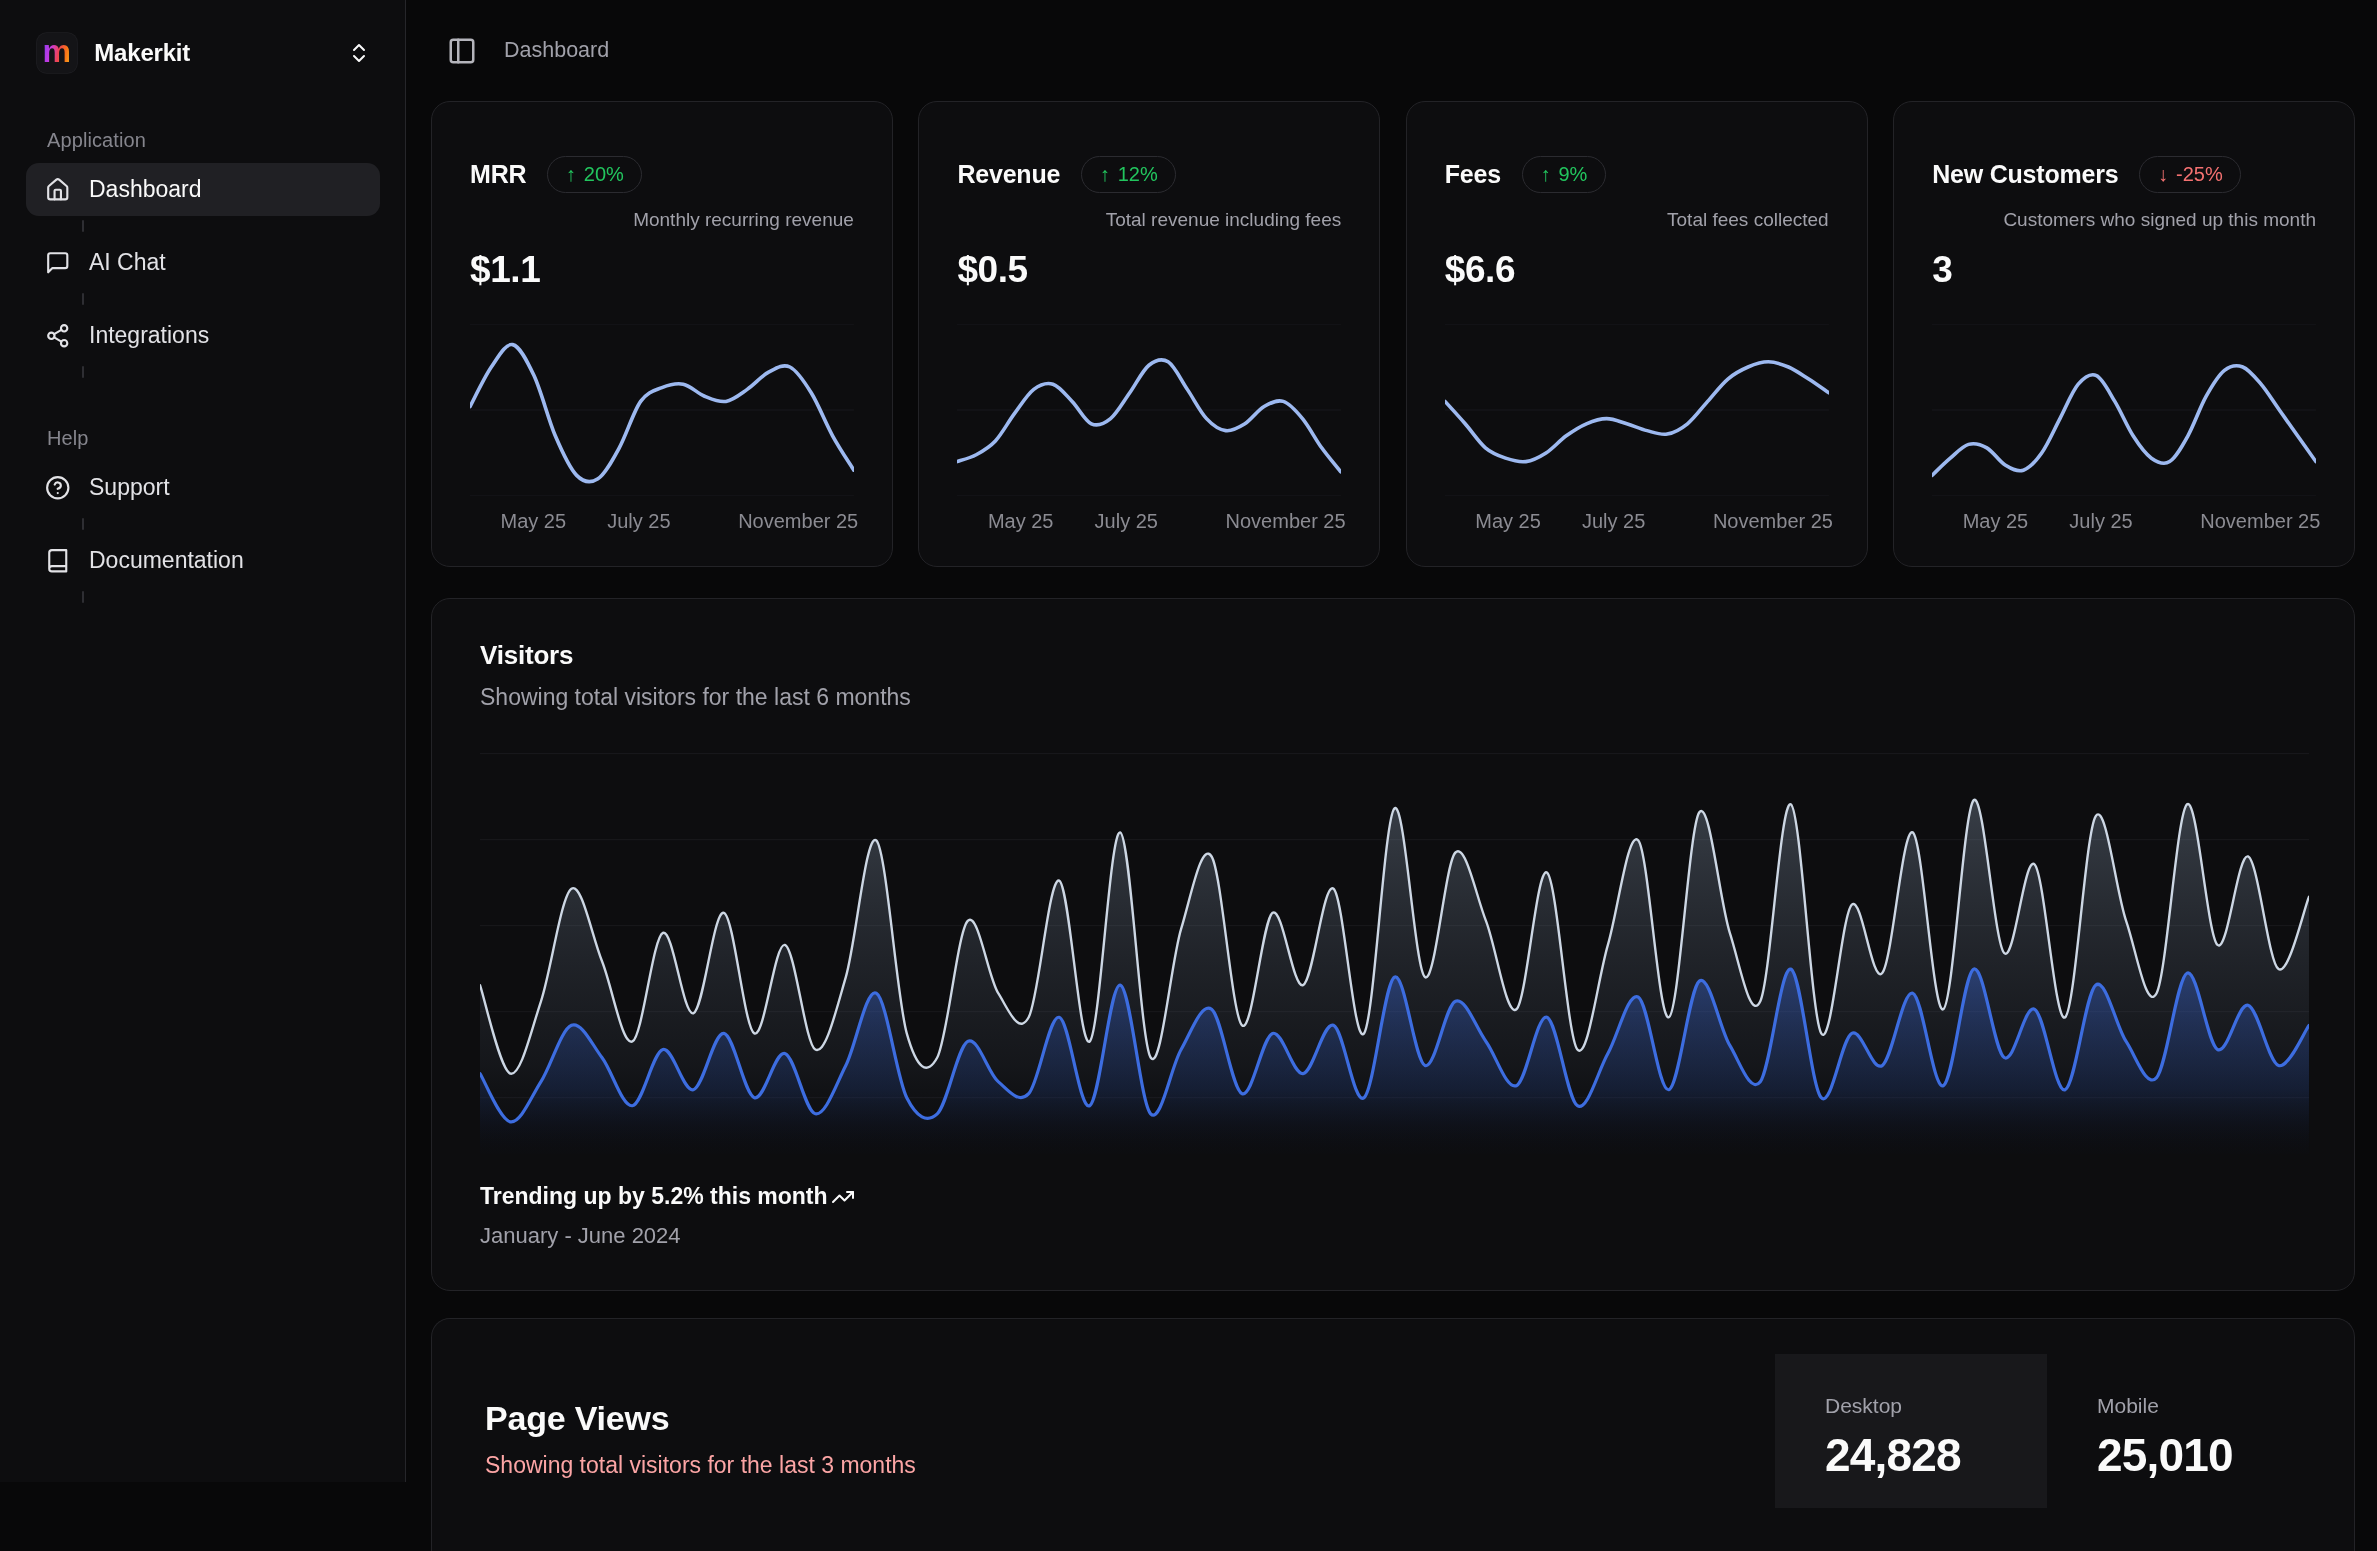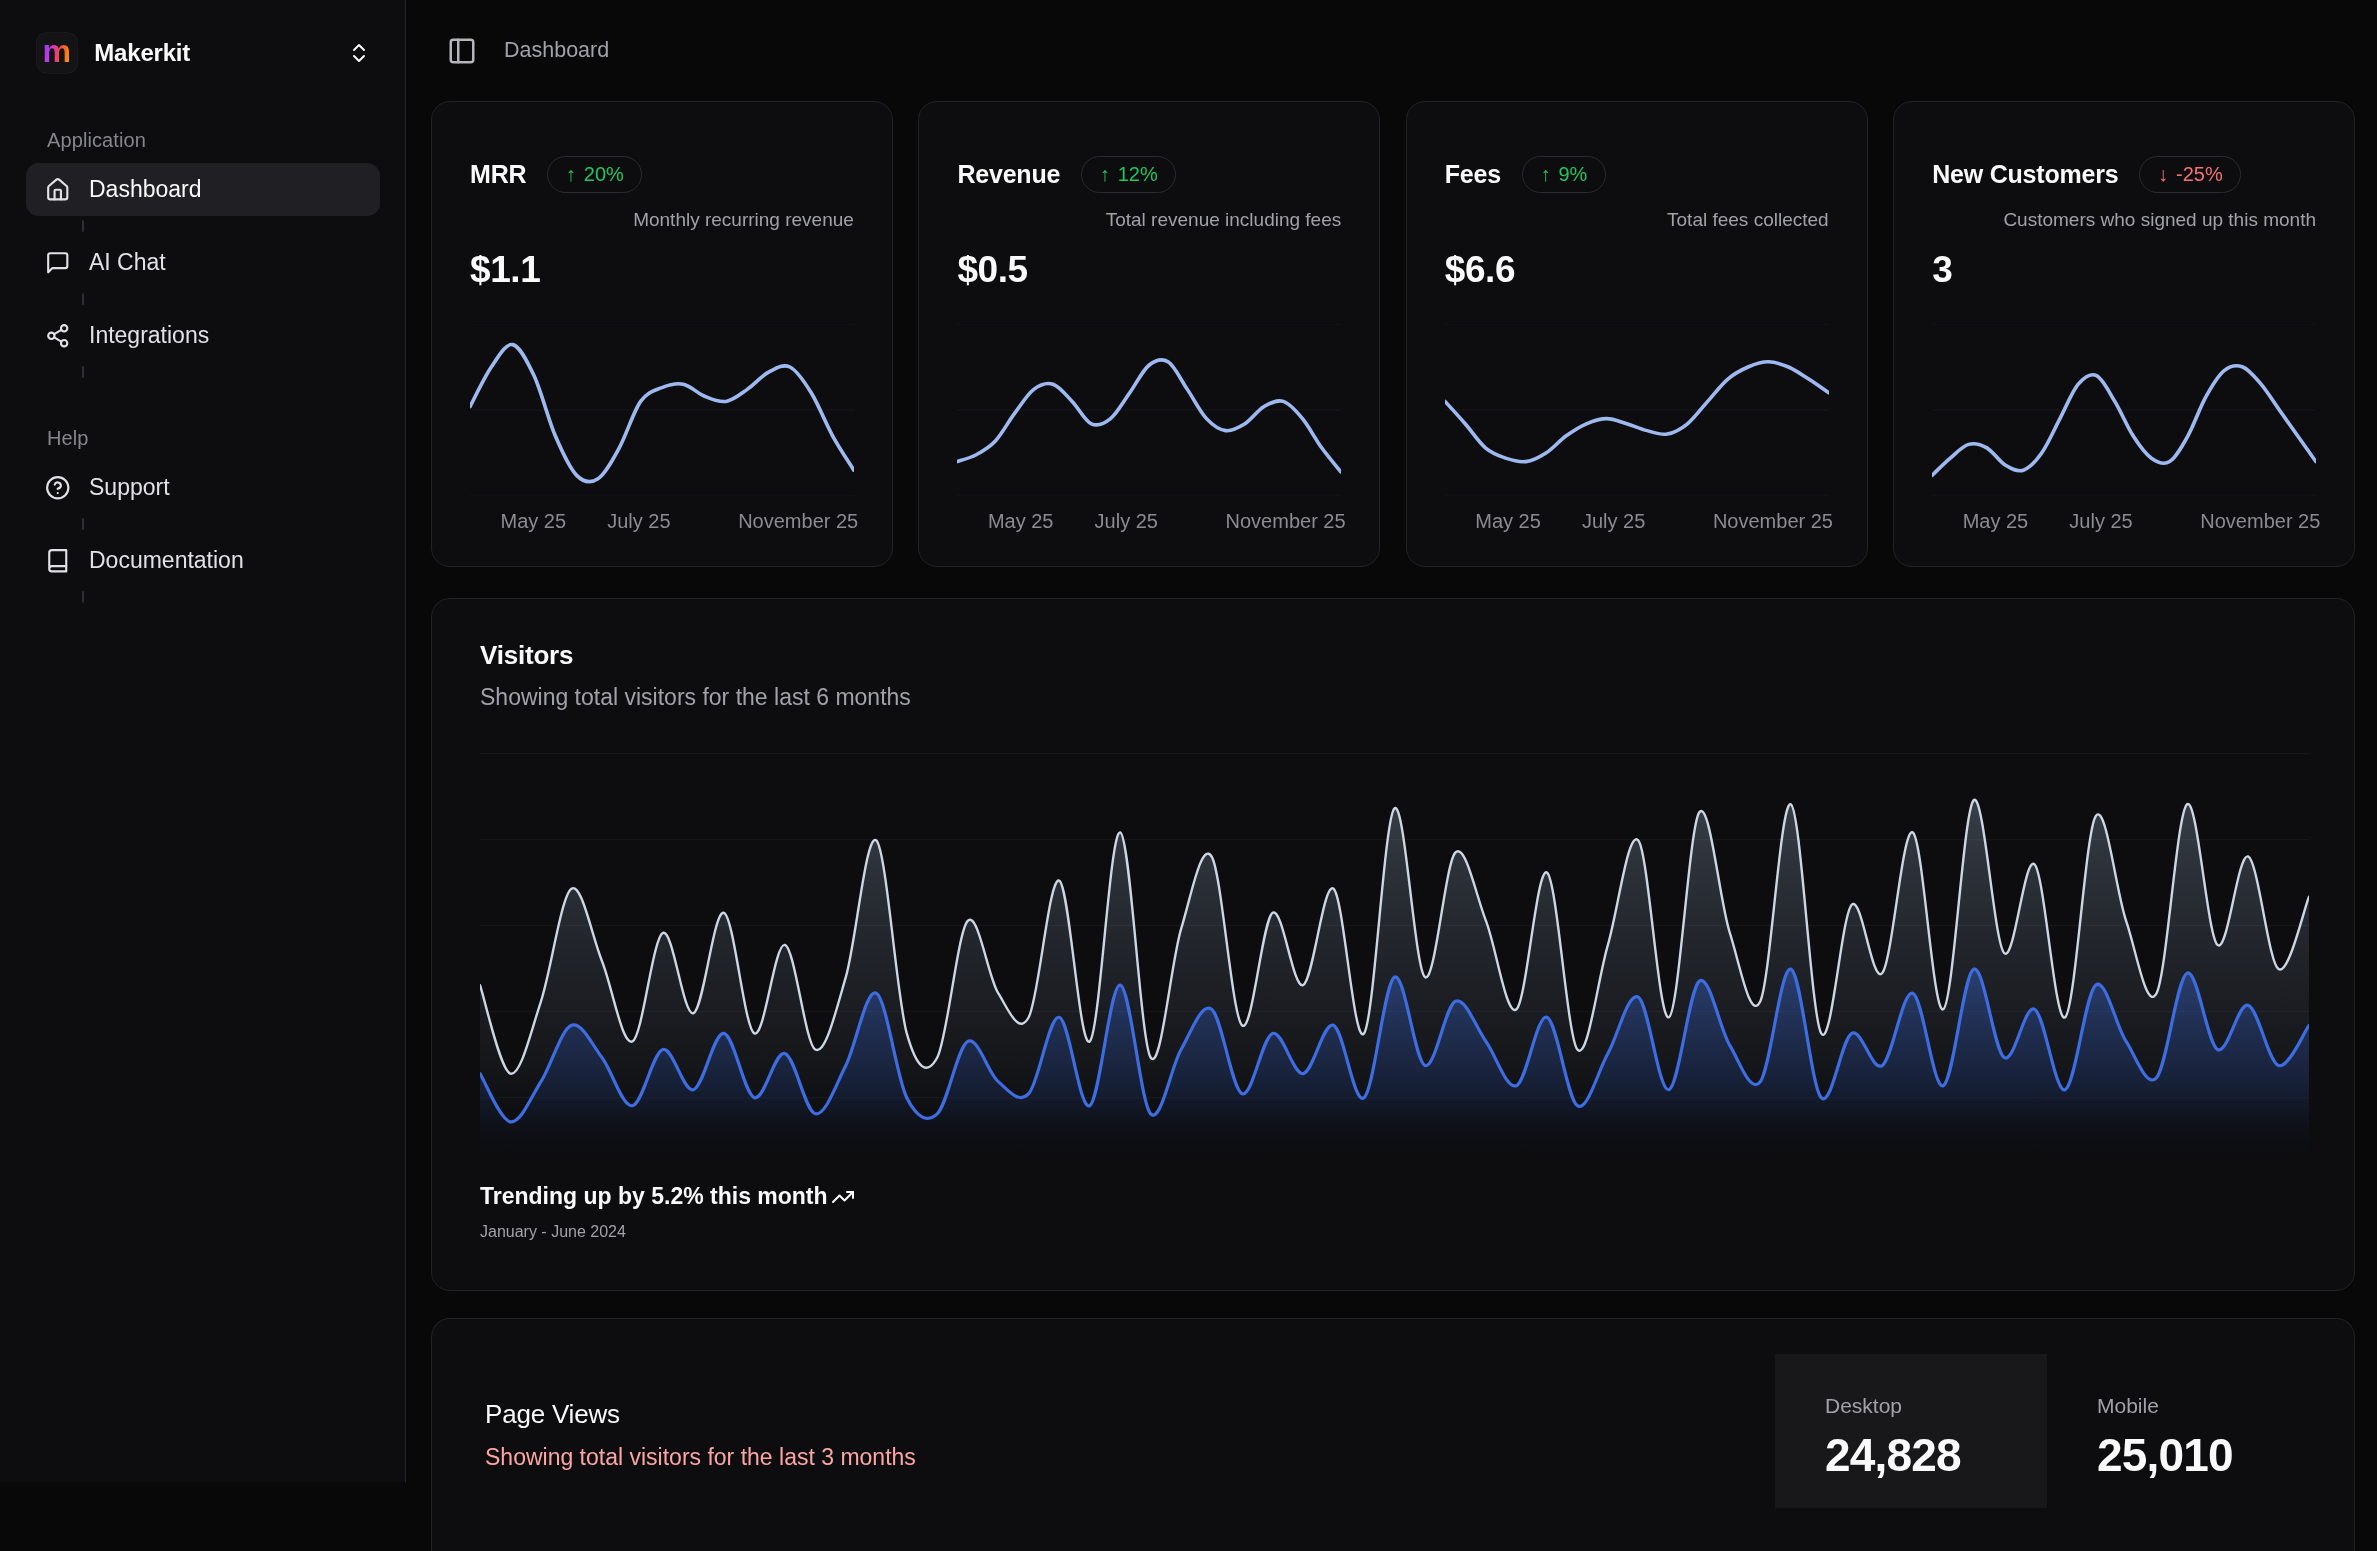--- a/index.html
+++ b/index.html
@@ -88,7 +88,7 @@
   .vis-footer { position:absolute; left:48px; top:584px; }
   .vis-trend { display:flex; align-items:center; gap:3px; font-size:23px; font-weight:600; }
   .vis-trend-icon { color:#fafafa; }
-  .vis-period { margin-top:12.8px; font-size:16px; color:#a1a1aa; }
+  .vis-period { margin-top:12.8px; font-size:22px; color:#a1a1aa; }
 
   
   .pageviews {

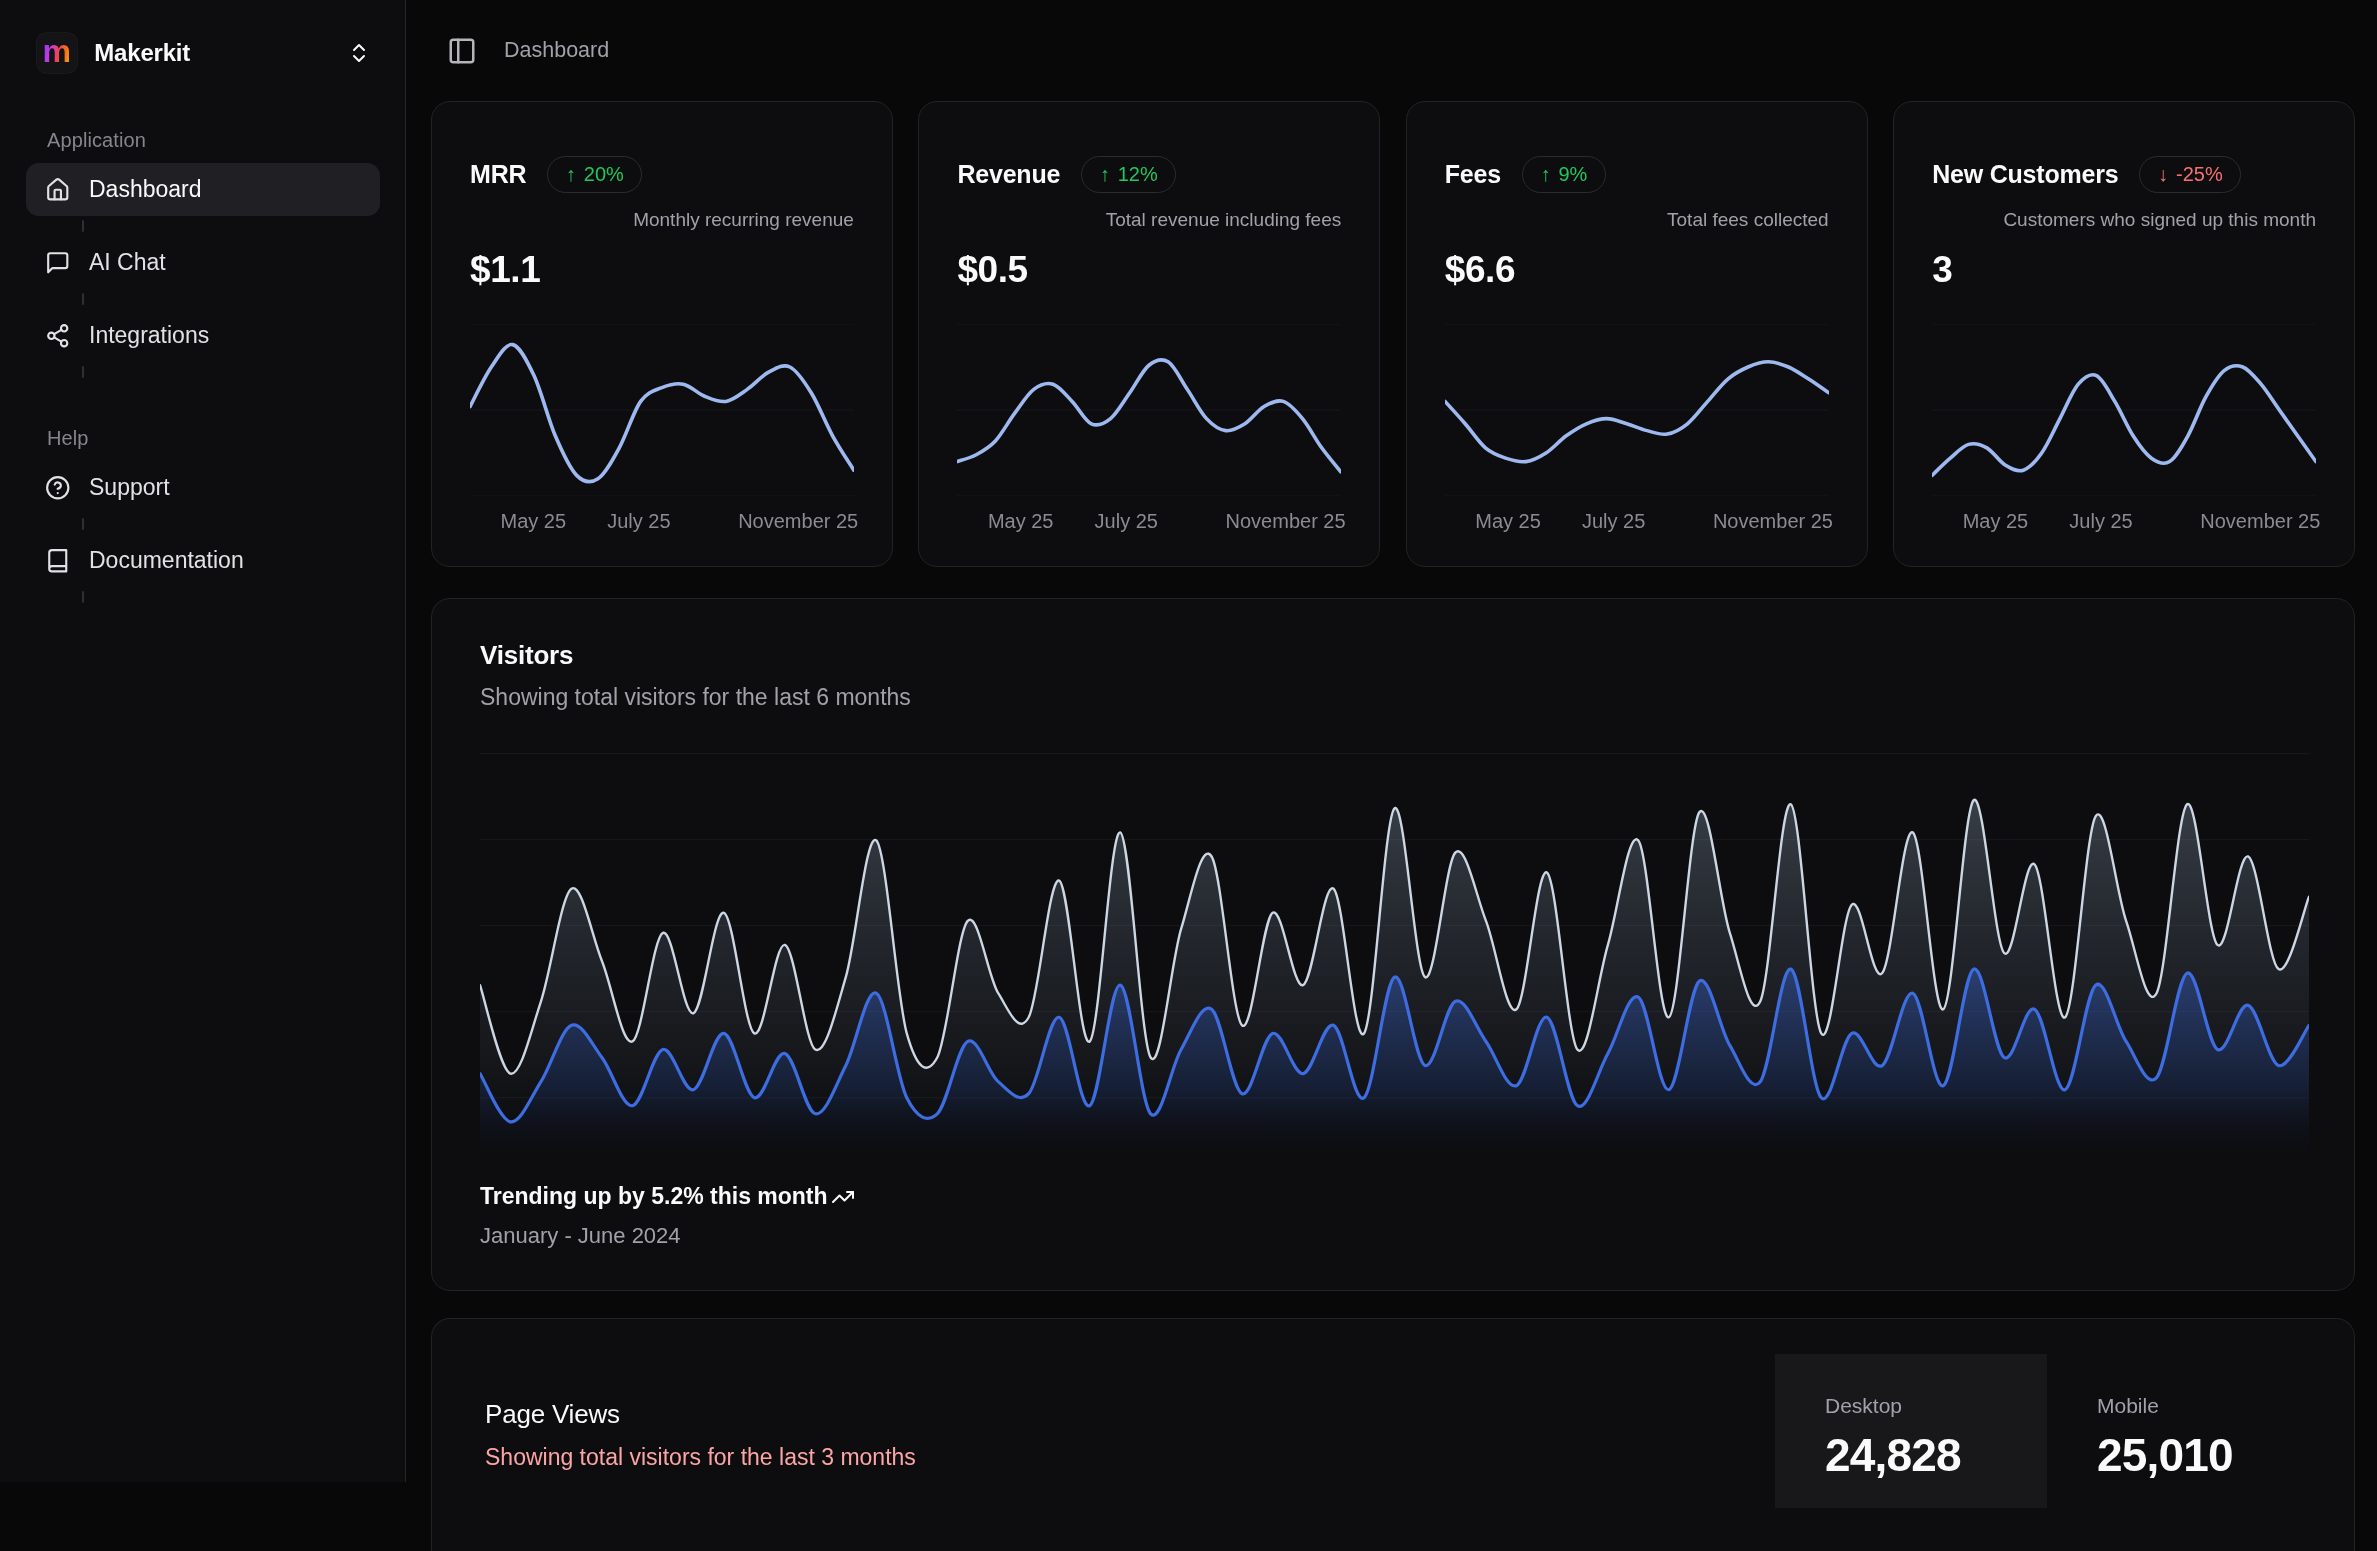--- a/index.html
+++ b/index.html
@@ -95,7 +95,7 @@
     position:relative; margin-top:27px; height:343px;
     background:#0d0d0f; border:0.8px solid #232327; border-radius:19px 19px 0 0; border-bottom:none;
   }
-  .pv-title { padding:80px 0 0 53px; font-size:26px; font-weight:400; letter-spacing:-0.2px; }
+  .pv-title { padding:80px 0 0 53px; font-size:34px; font-weight:700; letter-spacing:-0.2px; }
   .pv-sub { padding:14.3px 0 0 53px; font-size:23px; color:#fca5a5; }
   .pv-cells { position:absolute; top:35px; right:35px; display:flex; }
   .pv-cell { width:272px; height:154px; padding:40px 0 0 50px; cursor:pointer; }

